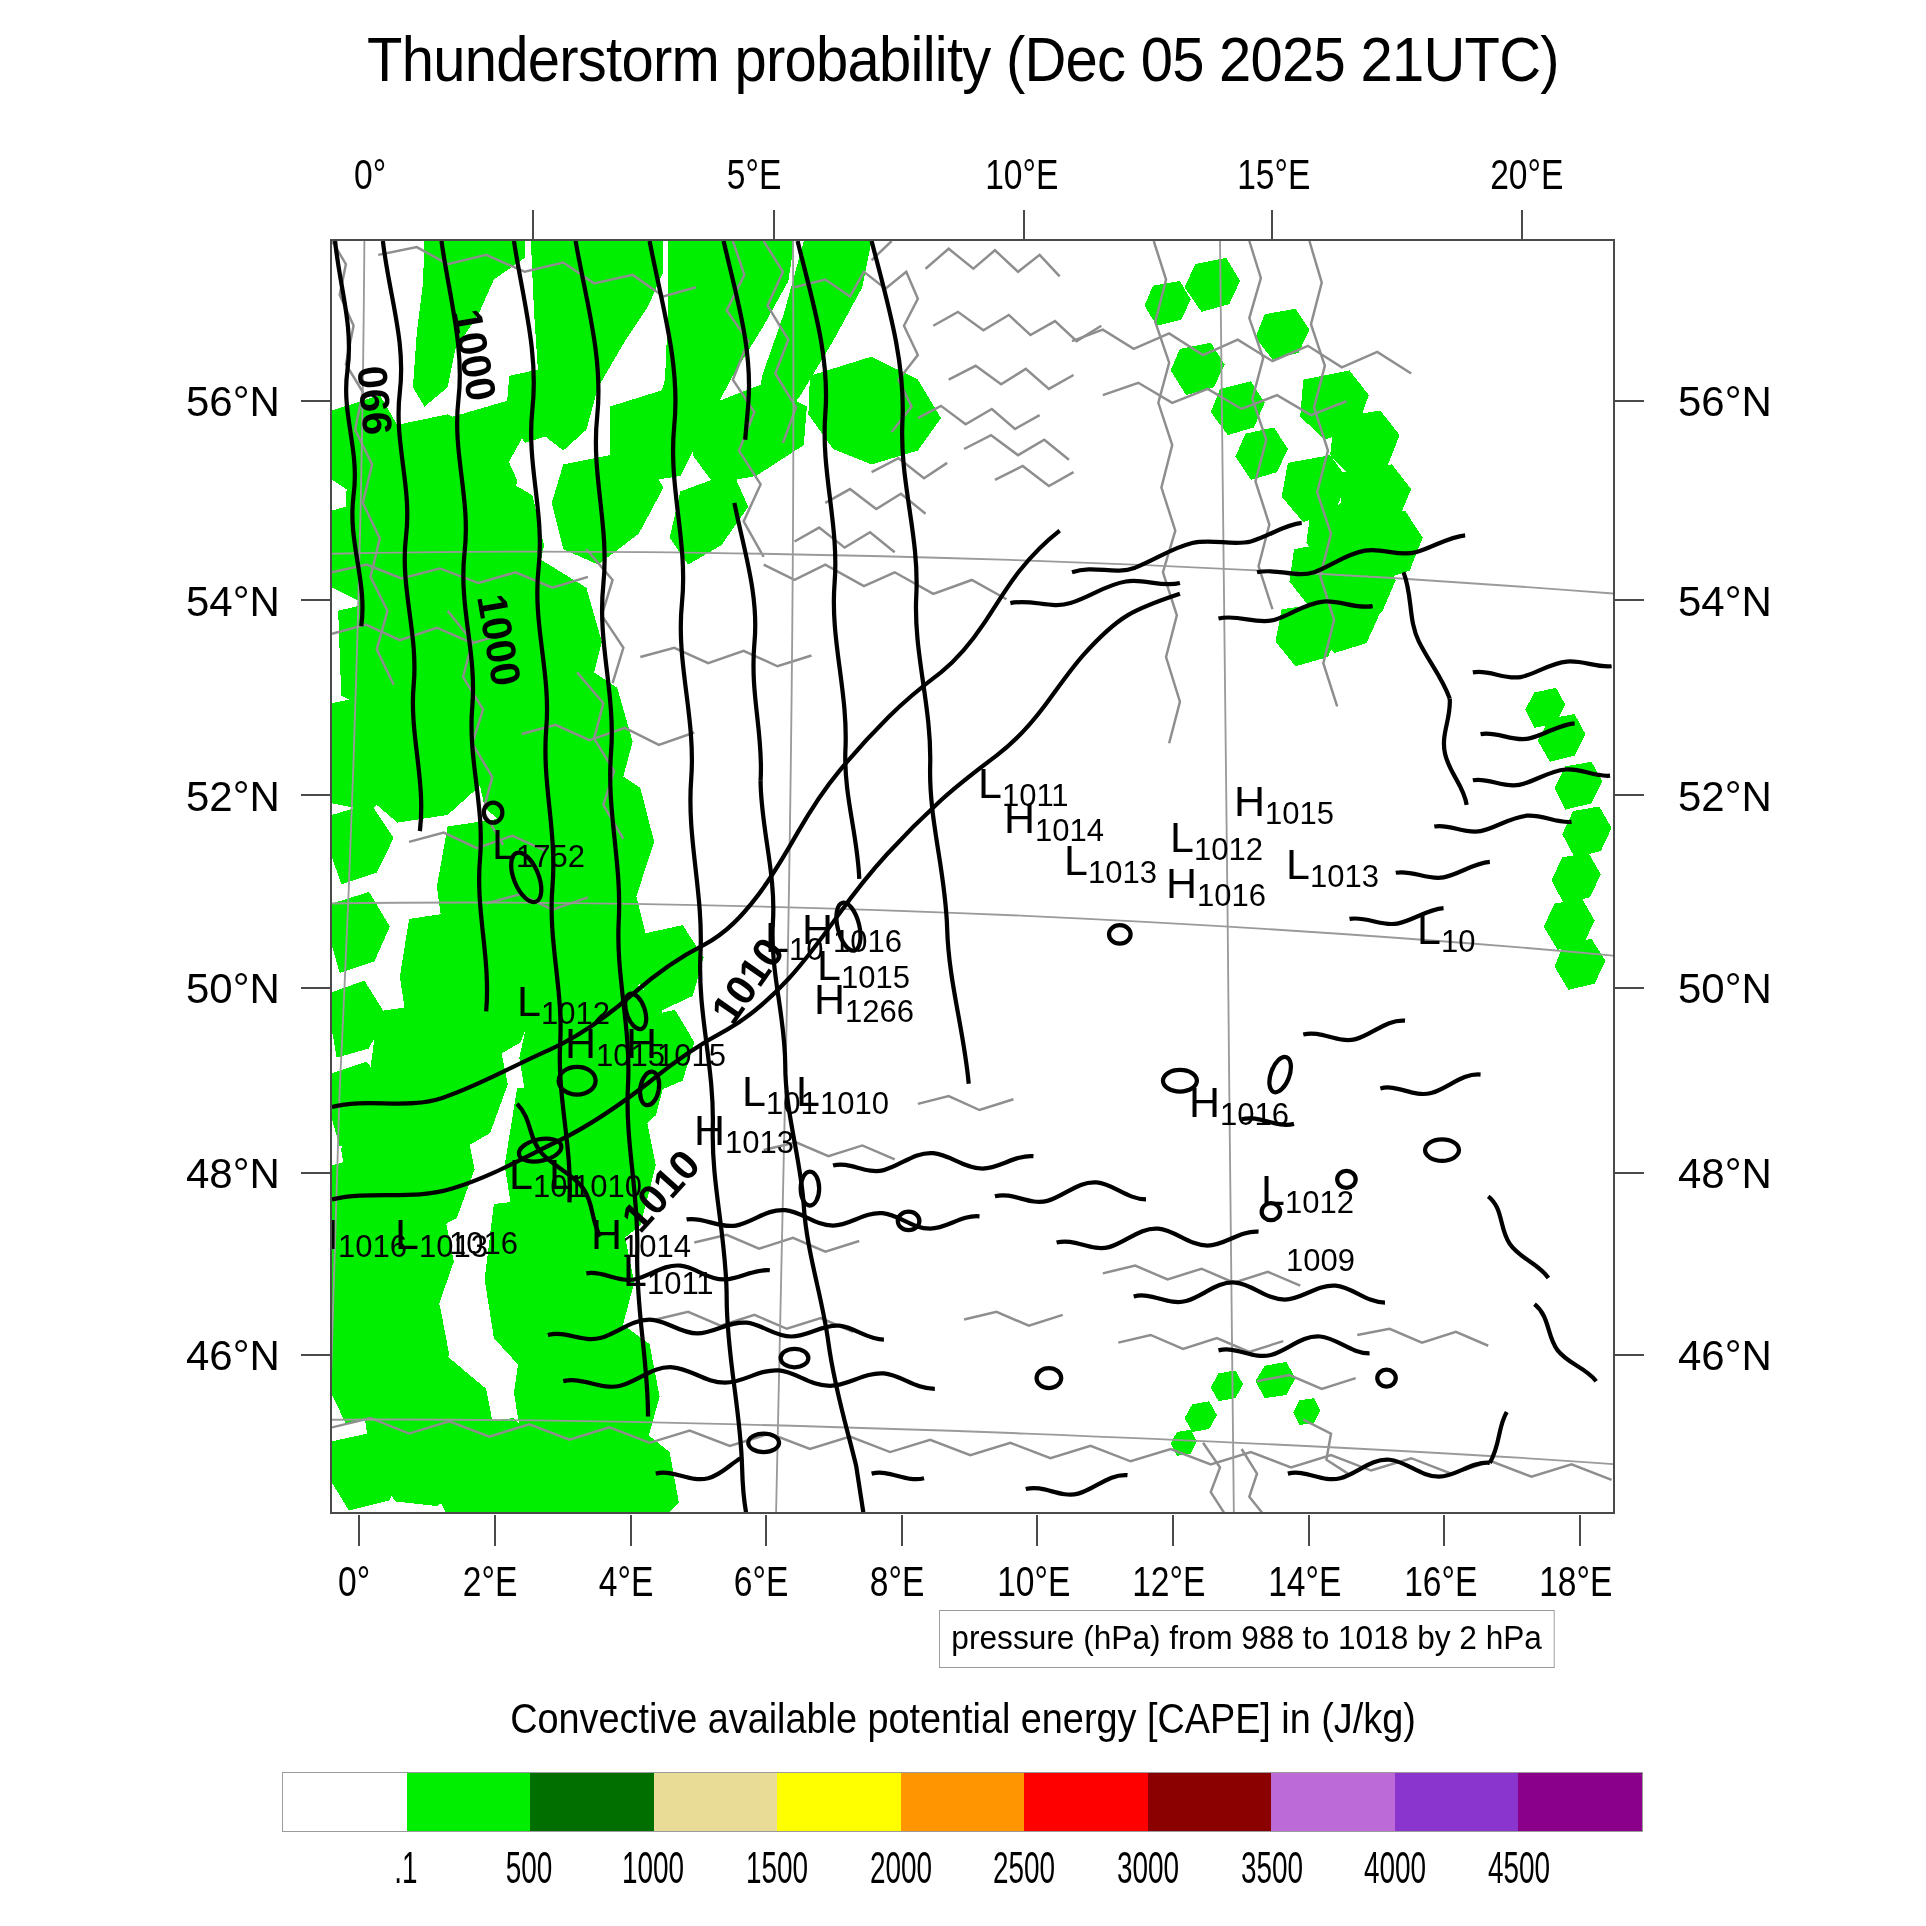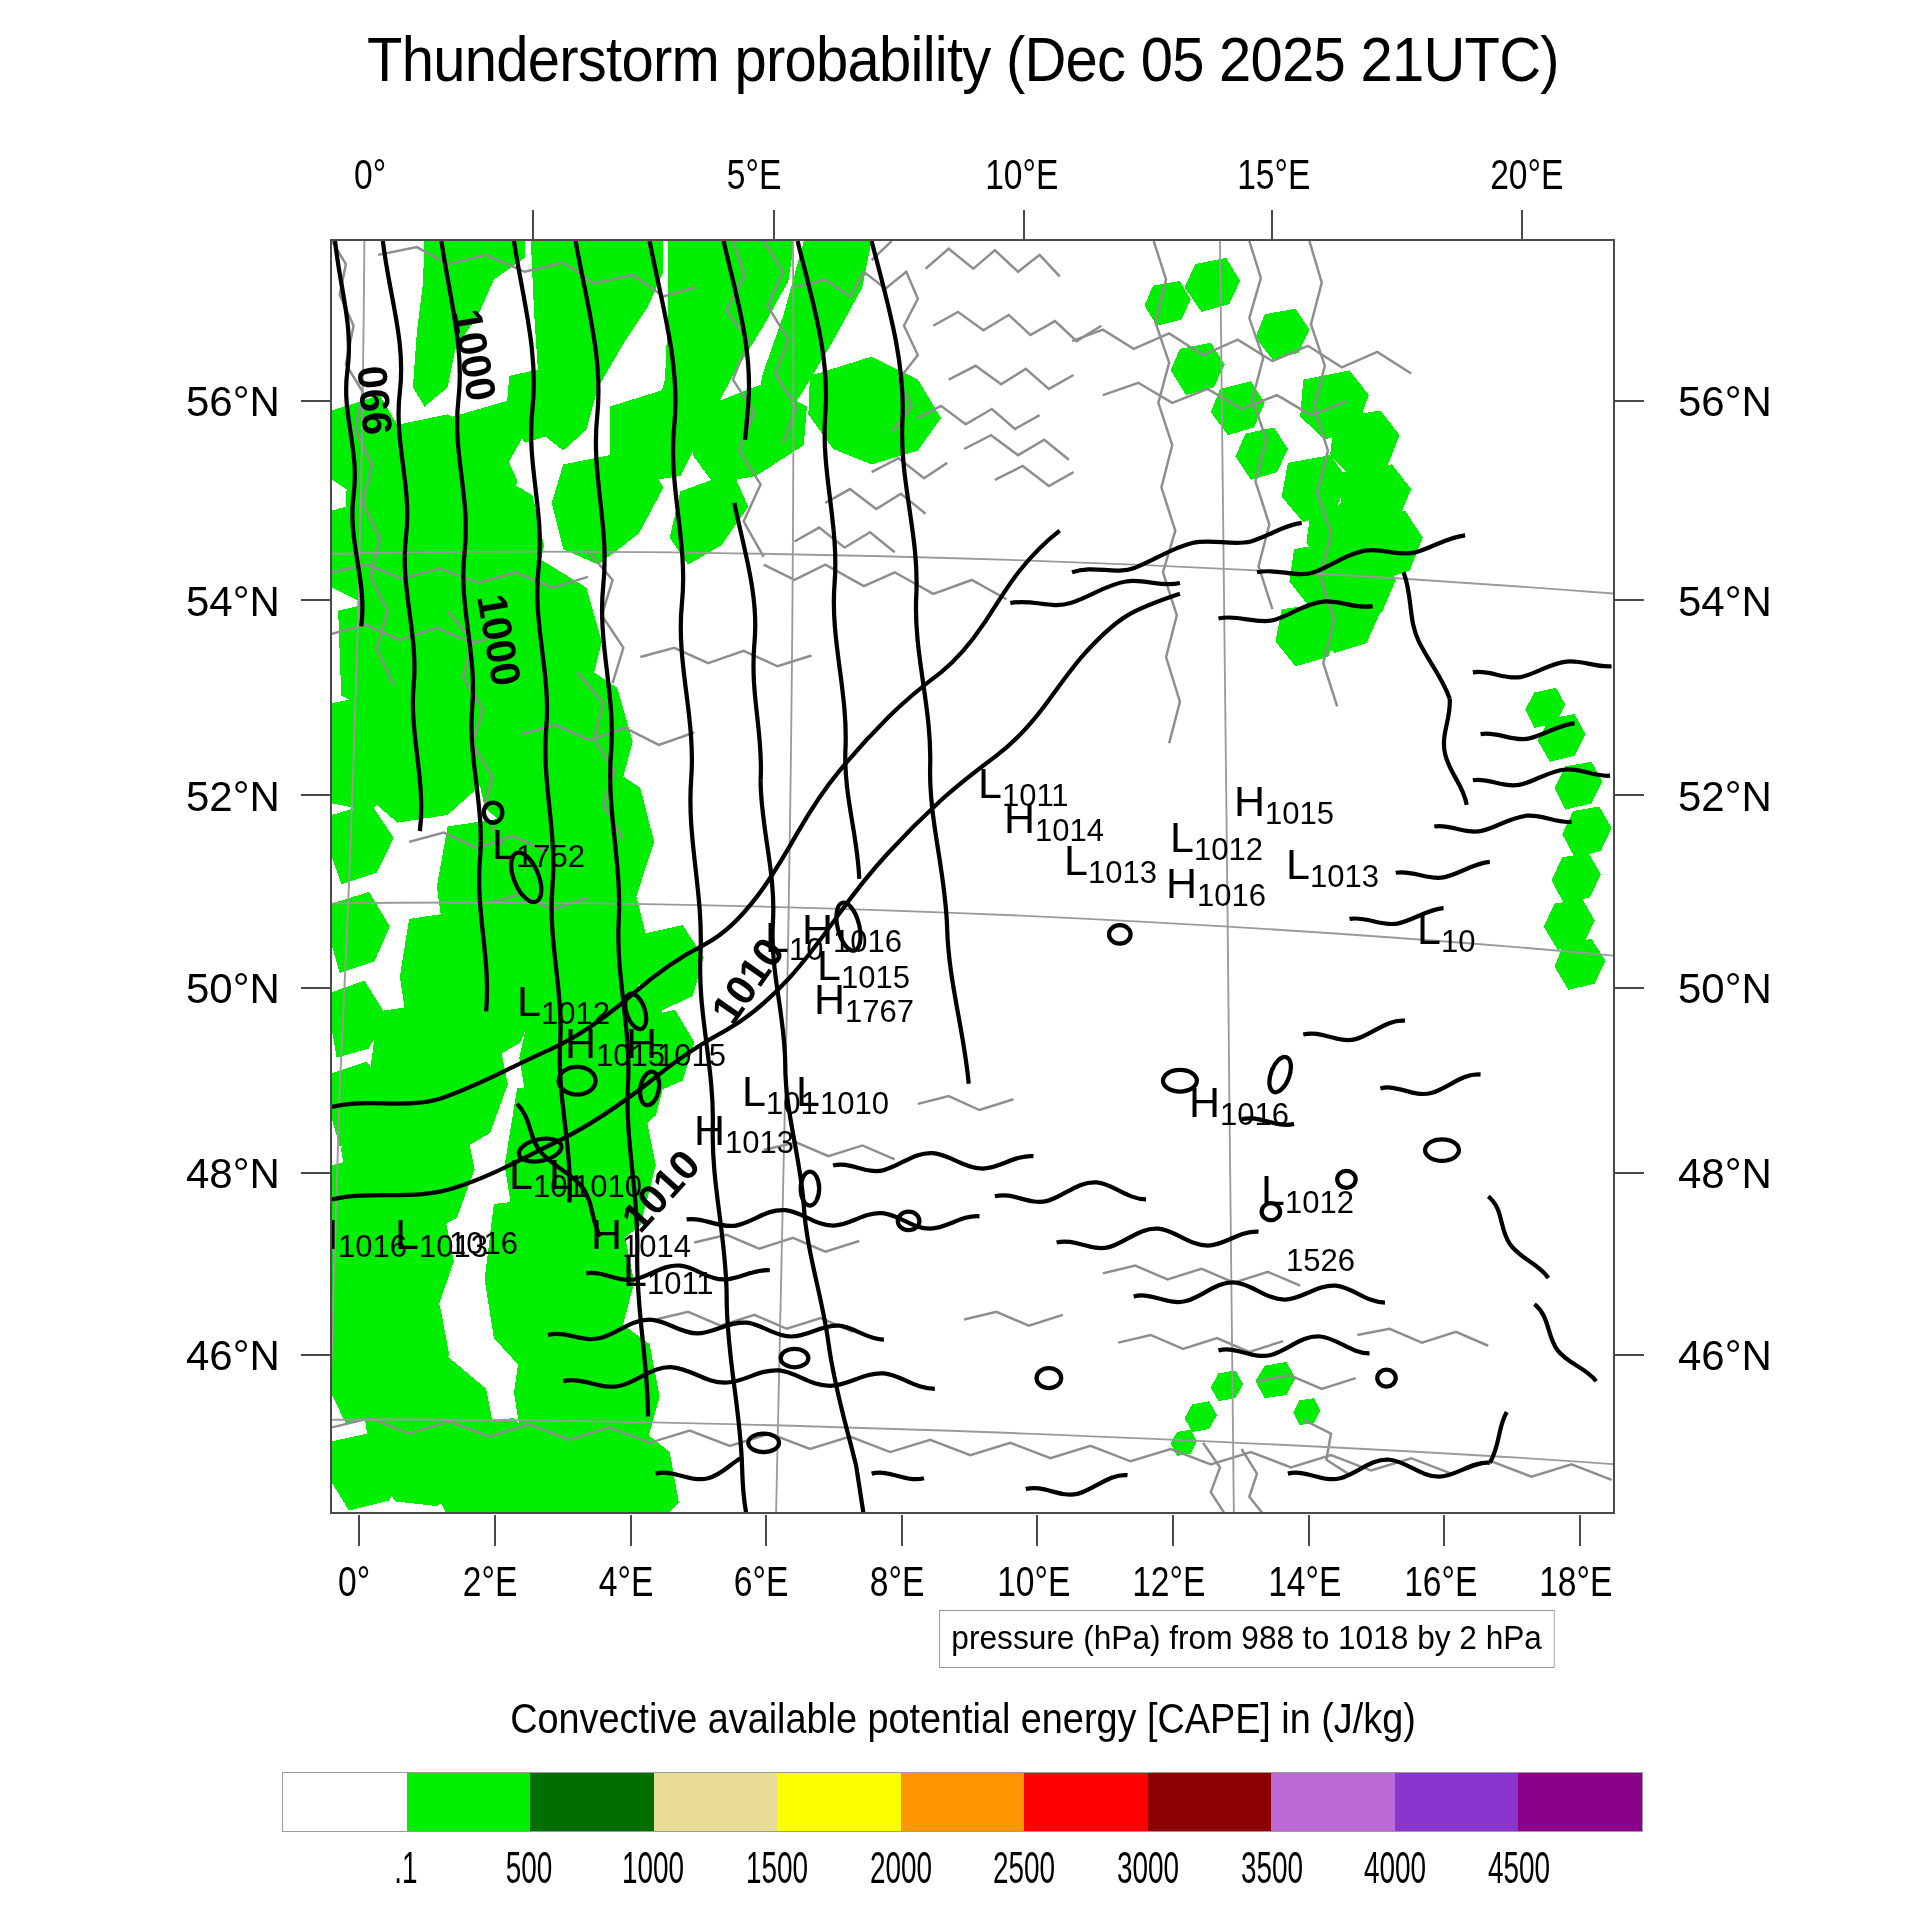--- a/index.html
+++ b/index.html
@@ -369,7 +369,7 @@
     <div class="hl" style="left:433px;top:672px;"><span class="big">L</span><span class="sub">10</span></div>
     <div class="hl" style="left:470px;top:664px;"><span class="big">H</span><span class="sub">1016</span></div>
     <div class="hl" style="left:485px;top:700px;"><span class="big">L</span><span class="sub">1015</span></div>
-    <div class="hl" style="left:482px;top:734px;"><span class="big">H</span><span class="sub">1767</span></div>
+    <div class="hl" style="left:482px;top:734px;"><span class="big">H</span><span class="sub">1266</span></div>
     <div class="hl" style="left:1085px;top:664px;"><span class="big">L</span><span class="sub">10</span></div>
     <div class="hl" style="left:185px;top:736px;"><span class="big">L</span><span class="sub">1012</span></div>
     <div class="hl" style="left:233px;top:778px;"><span class="big">H</span><span class="sub">1015</span></div>

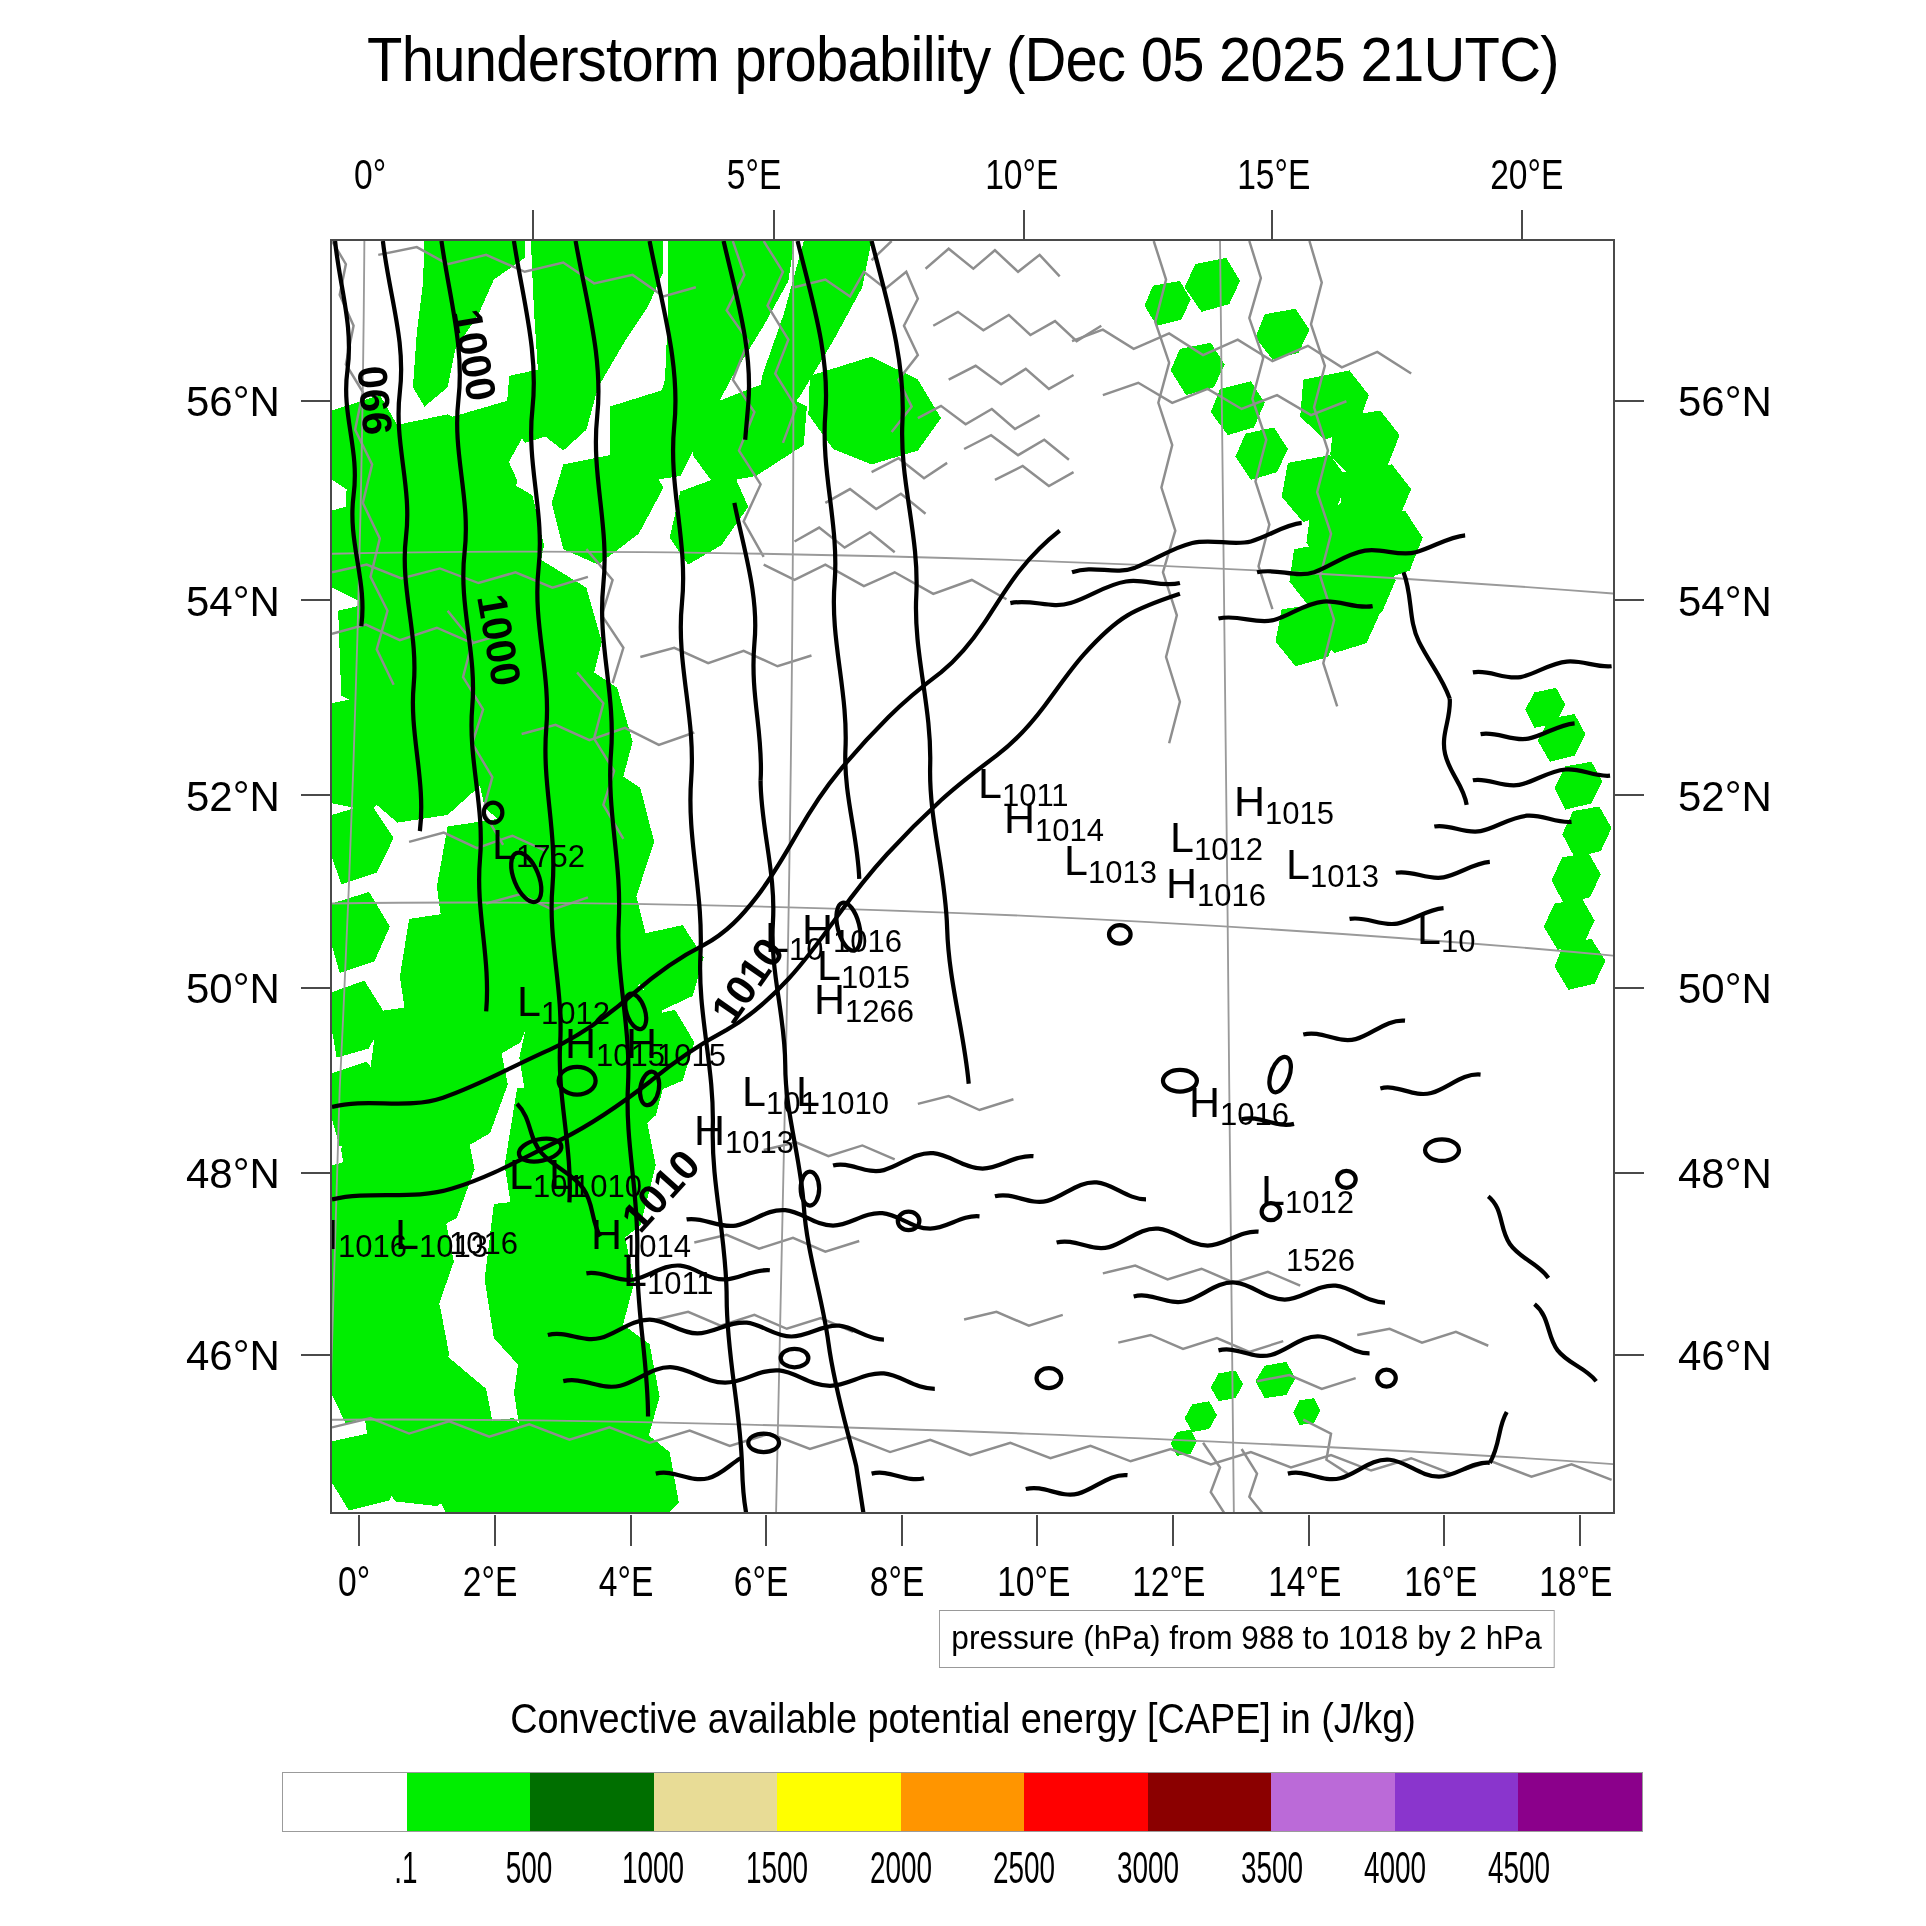--- a/index.html
+++ b/index.html
@@ -386,7 +386,7 @@
     <div class="hl" style="left:117px;top:977px;"><span class="sub">1016</span></div>
     <div class="hl" style="left:259px;top:969px;"><span class="big">H</span><span class="sub">1014</span></div>
     <div class="hl" style="left:291px;top:1006px;"><span class="big">L</span><span class="sub">1011</span></div>
-    <div class="hl" style="left:954px;top:994px;"><span class="sub">1526</span></div>
+    <div class="hl" style="left:954px;top:994px;"><span class="sub">1009</span></div>
   </div>
 
   <div class="abs" id="preslegend">

